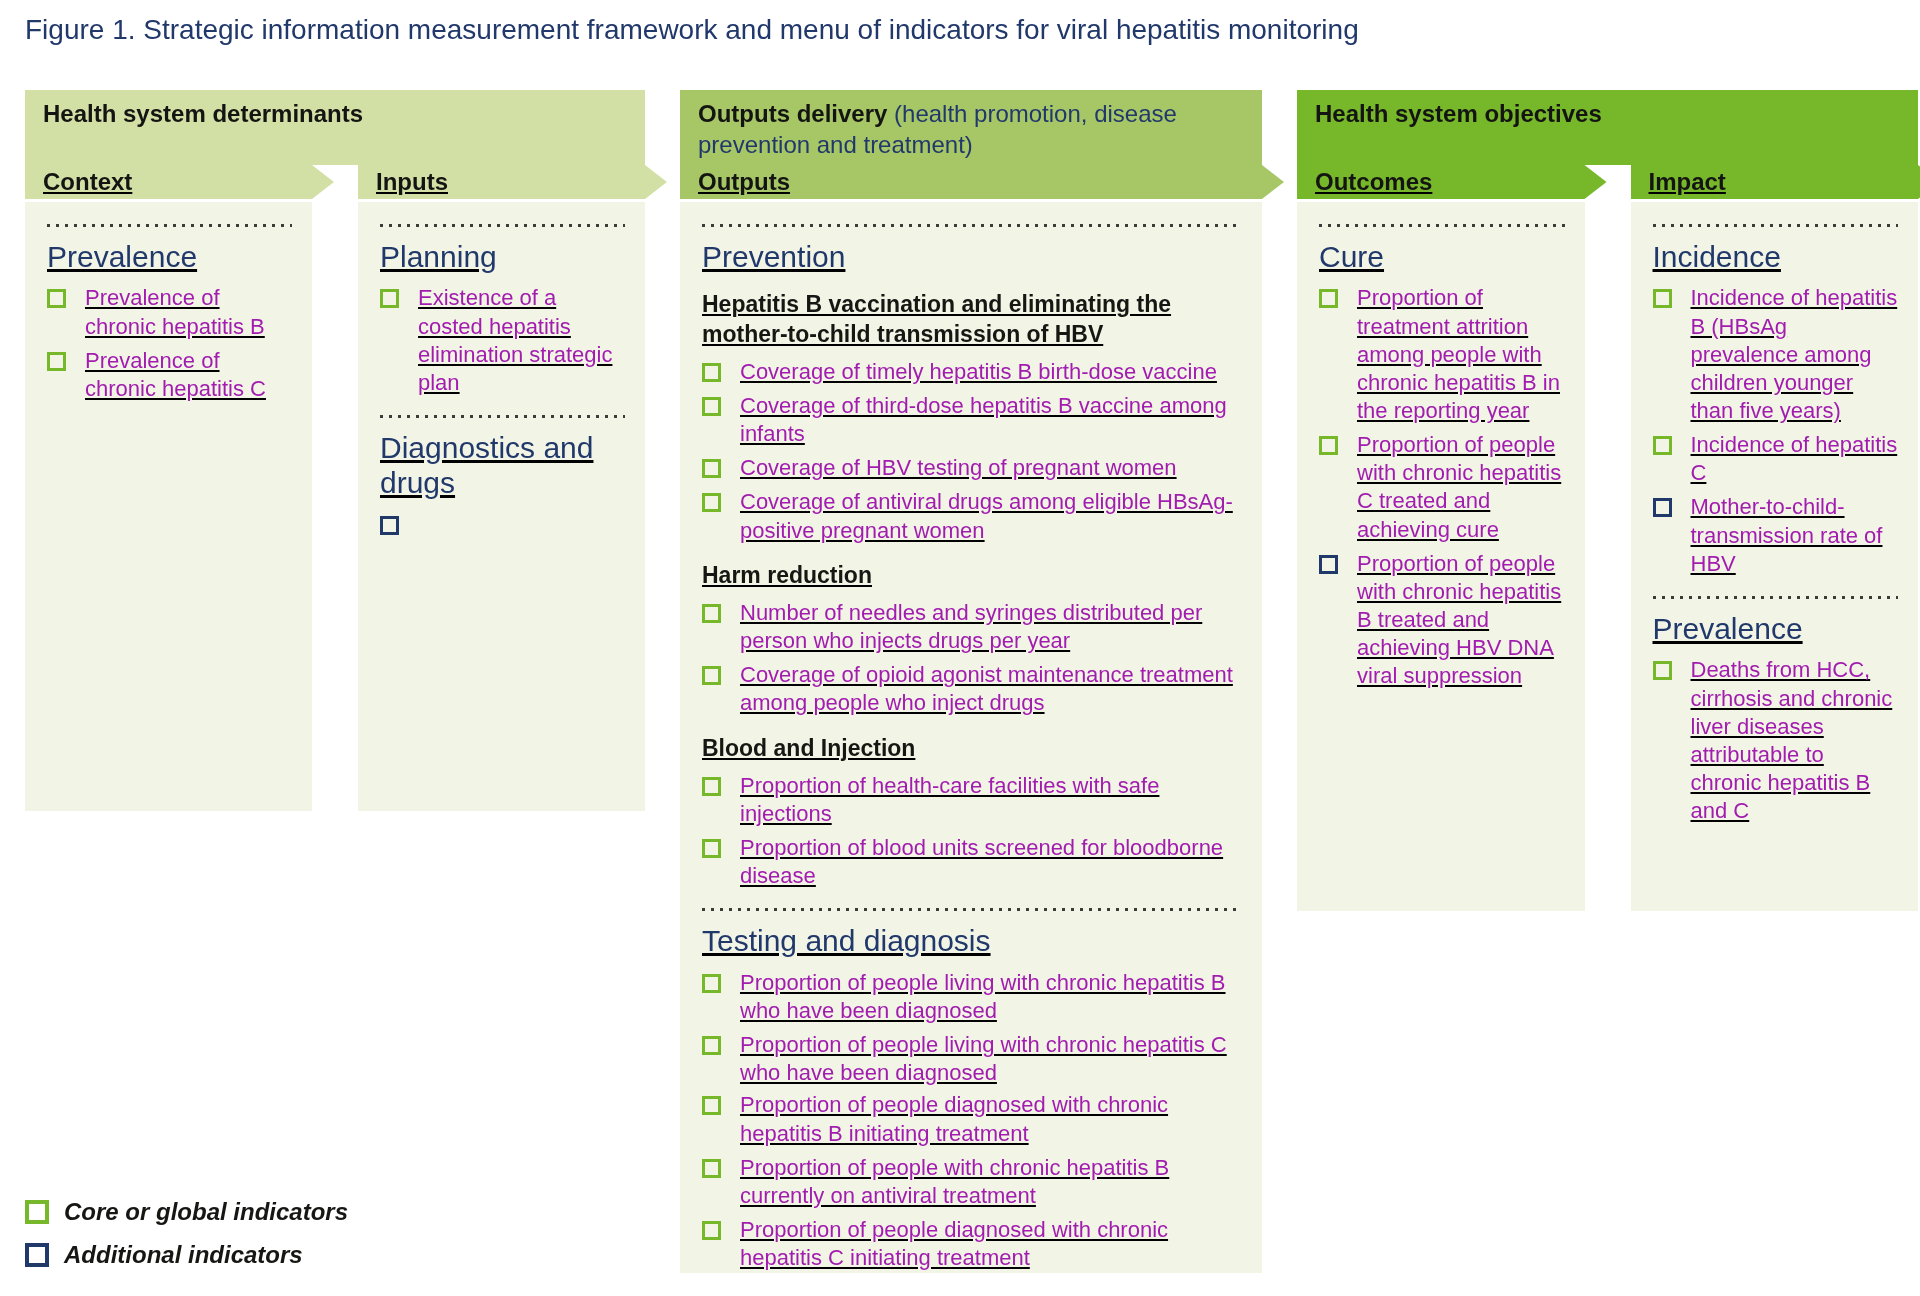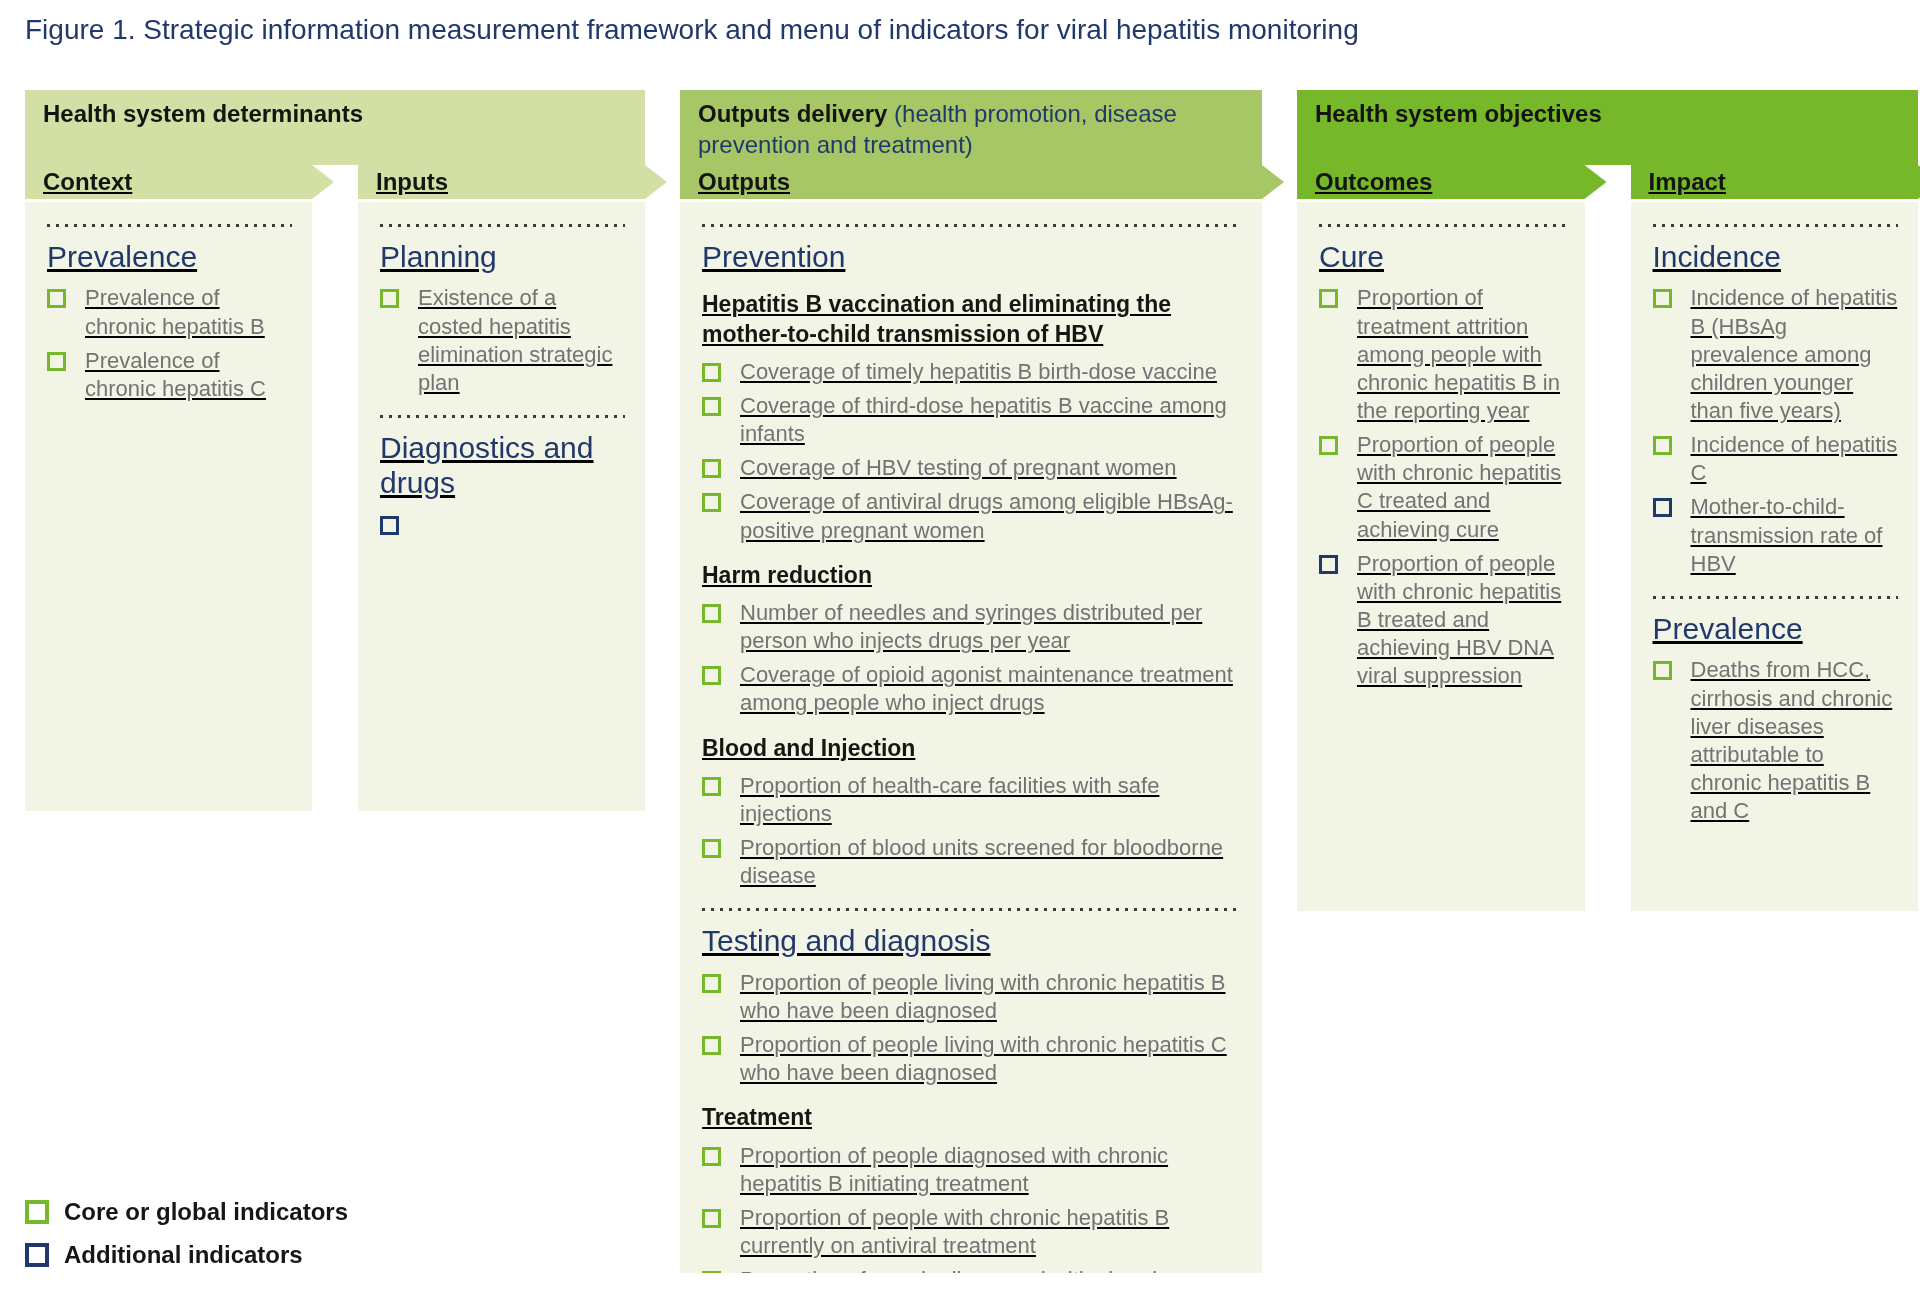--- a/index.html
+++ b/index.html
@@ -61,7 +61,7 @@
   }
   .checkbox.core{border-color:var(--core);}
   .checkbox.additional{border-color:var(--additional);}
-  .item-text{font-size:22px;line-height:1.28;color:#737373;}
+  .item-text{font-size:22px;line-height:1.28;color:#a21caf;}
   .legend{position:absolute;left:25px;top:1198px;display:flex;flex-direction:column;gap:15px;}
   .legend-row{display:flex;align-items:center;gap:15px;}
   .legend-swatch{width:24px;height:24px;box-sizing:border-box;border:4px solid;background:#fff;}

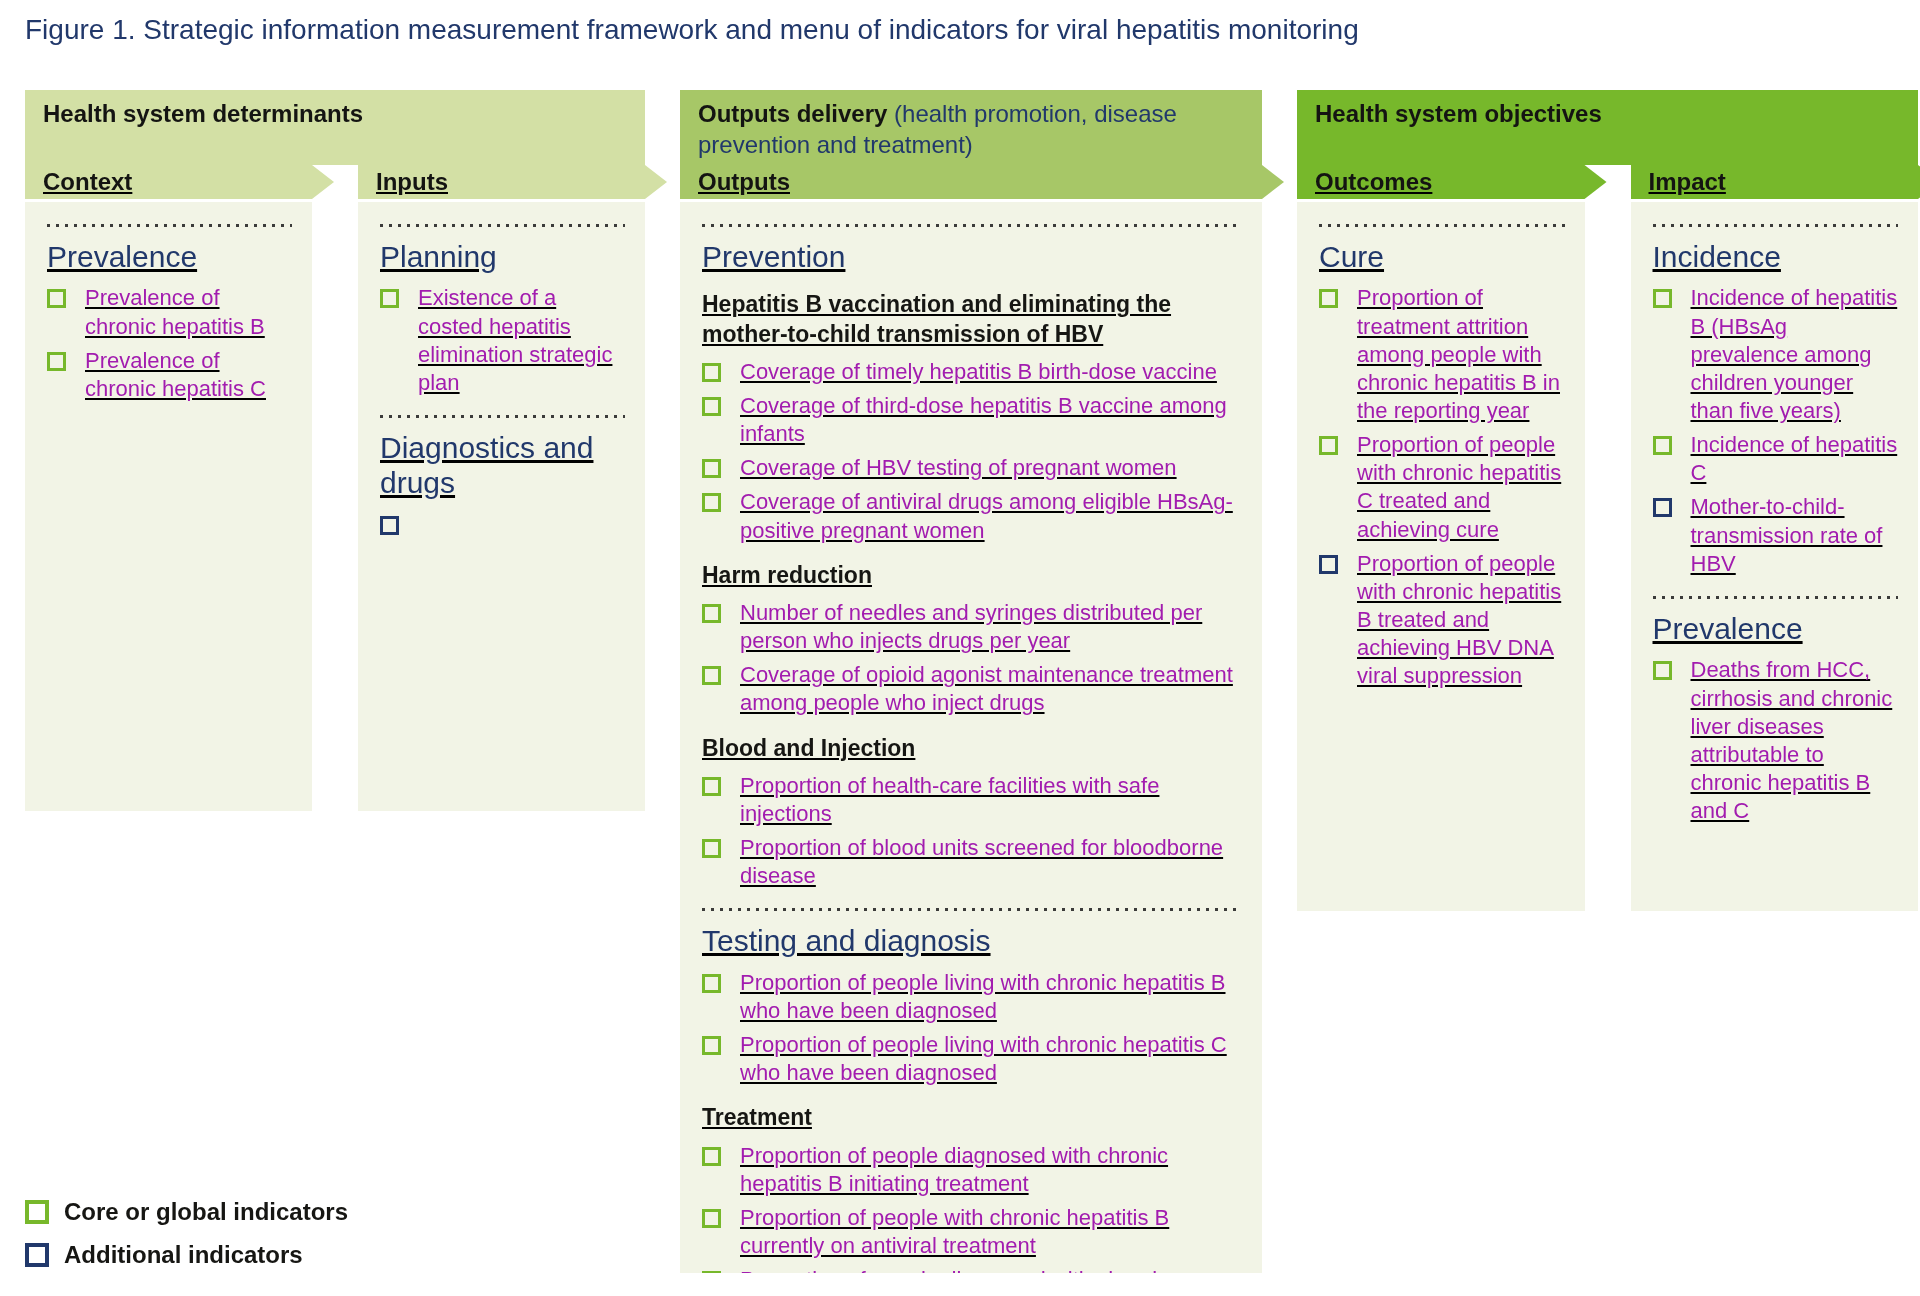--- a/index.html
+++ b/index.html
@@ -178,7 +178,6 @@
                 <span class="item-text">Proportion of people living with chronic hepatitis C who have been diagnosed</span>
               </div>
             </div>
-            <div class="subhead">Treatment</div>
             <div class="items">
               <div class="item">
                 <span class="checkbox core"></span>

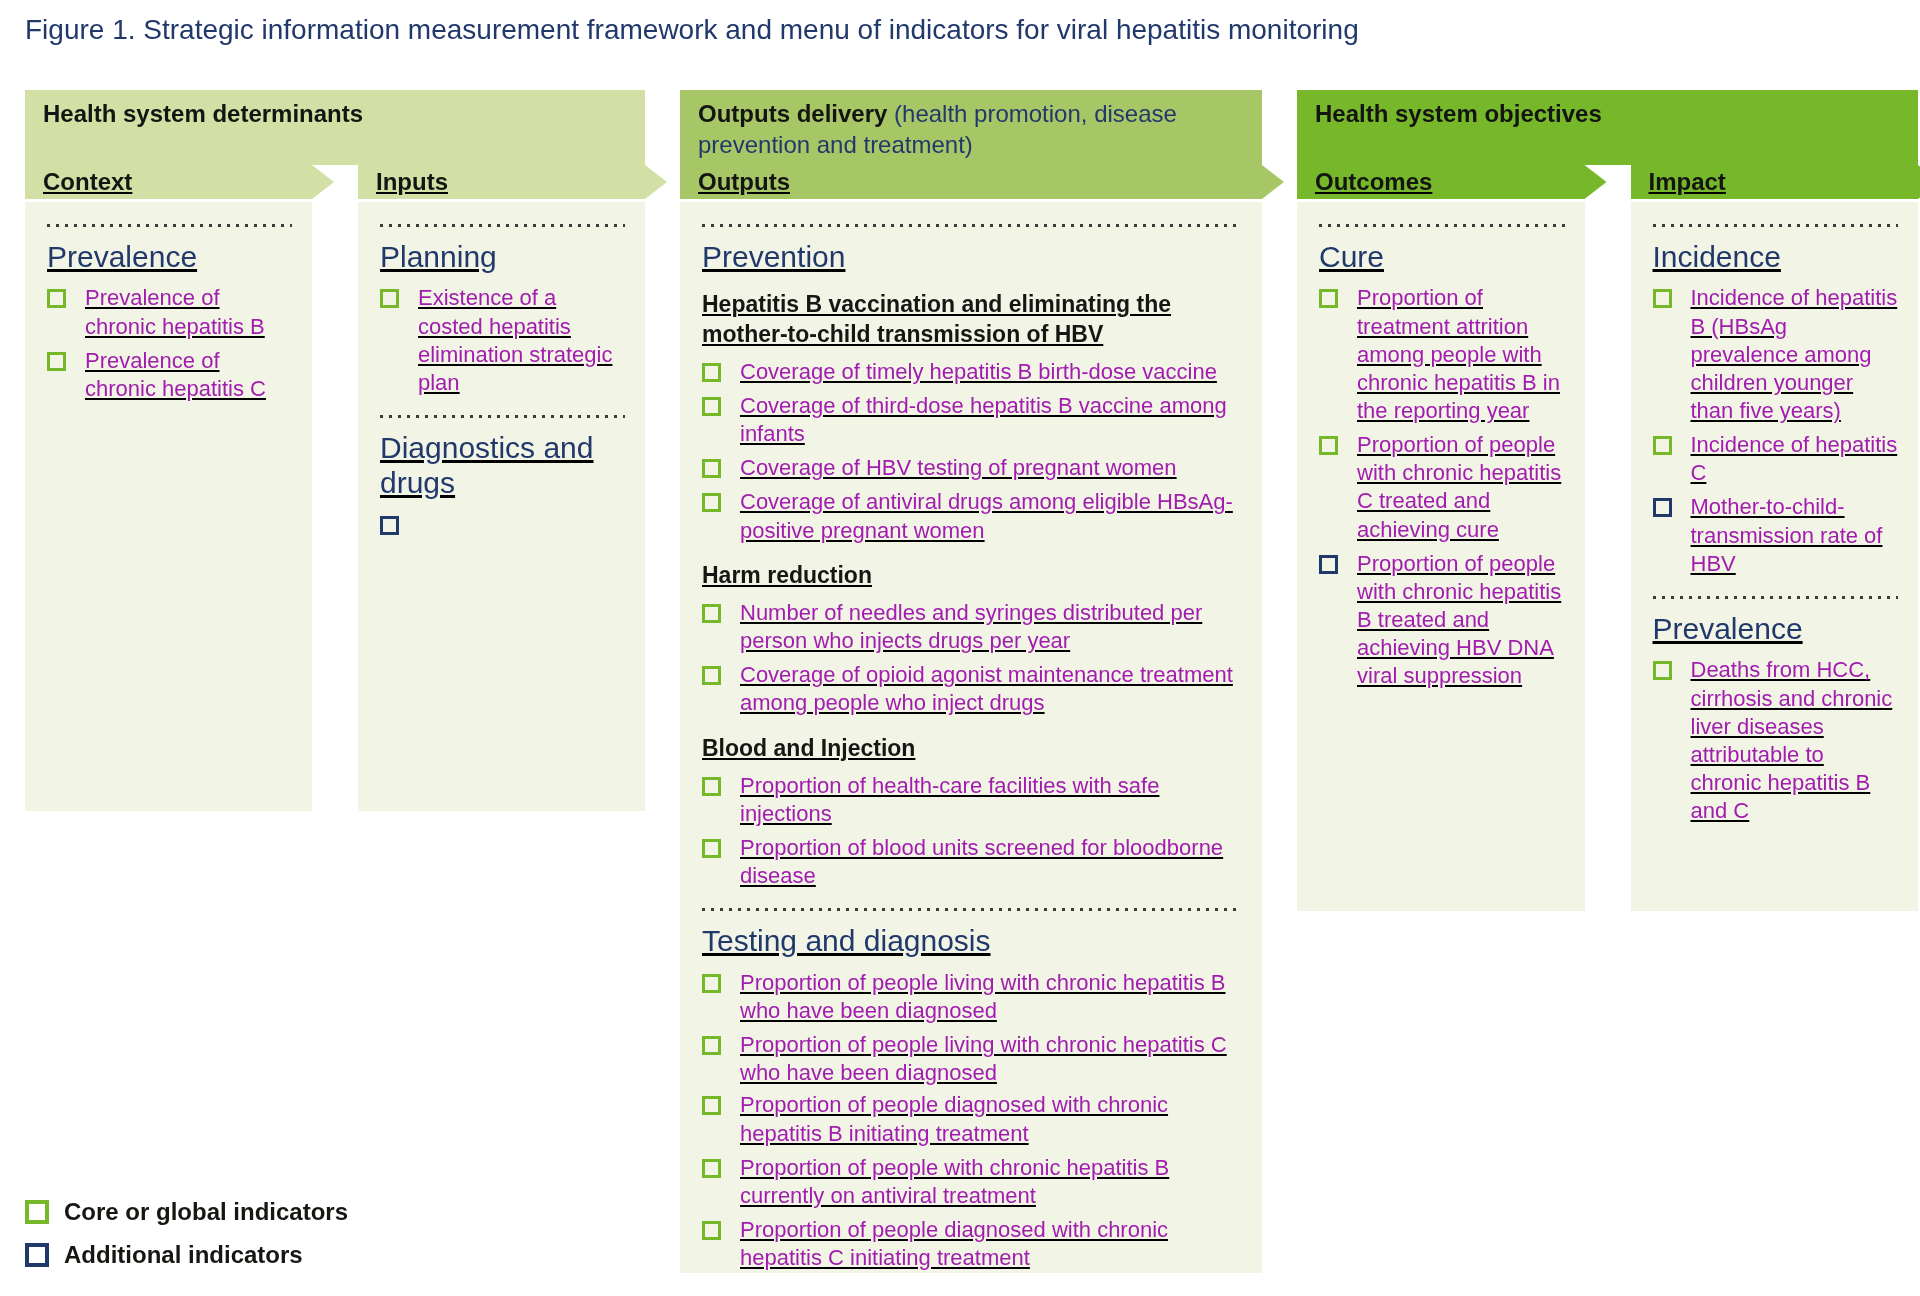--- a/index.html
+++ b/index.html
@@ -62,7 +62,7 @@
   .checkbox.core{border-color:var(--core);}
   .checkbox.additional{border-color:var(--additional);}
   .item-text{font-size:22px;line-height:1.28;color:#a21caf;}
-  .legend{position:absolute;left:25px;top:1198px;display:flex;flex-direction:column;gap:15px;}
+  .legend{position:absolute;left:25px;top:1198px;display:flex;flex-direction:column;gap:15px;font-style:italic;}
   .legend-row{display:flex;align-items:center;gap:15px;}
   .legend-swatch{width:24px;height:24px;box-sizing:border-box;border:4px solid;background:#fff;}
   .legend-swatch.core{border-color:var(--core);}

